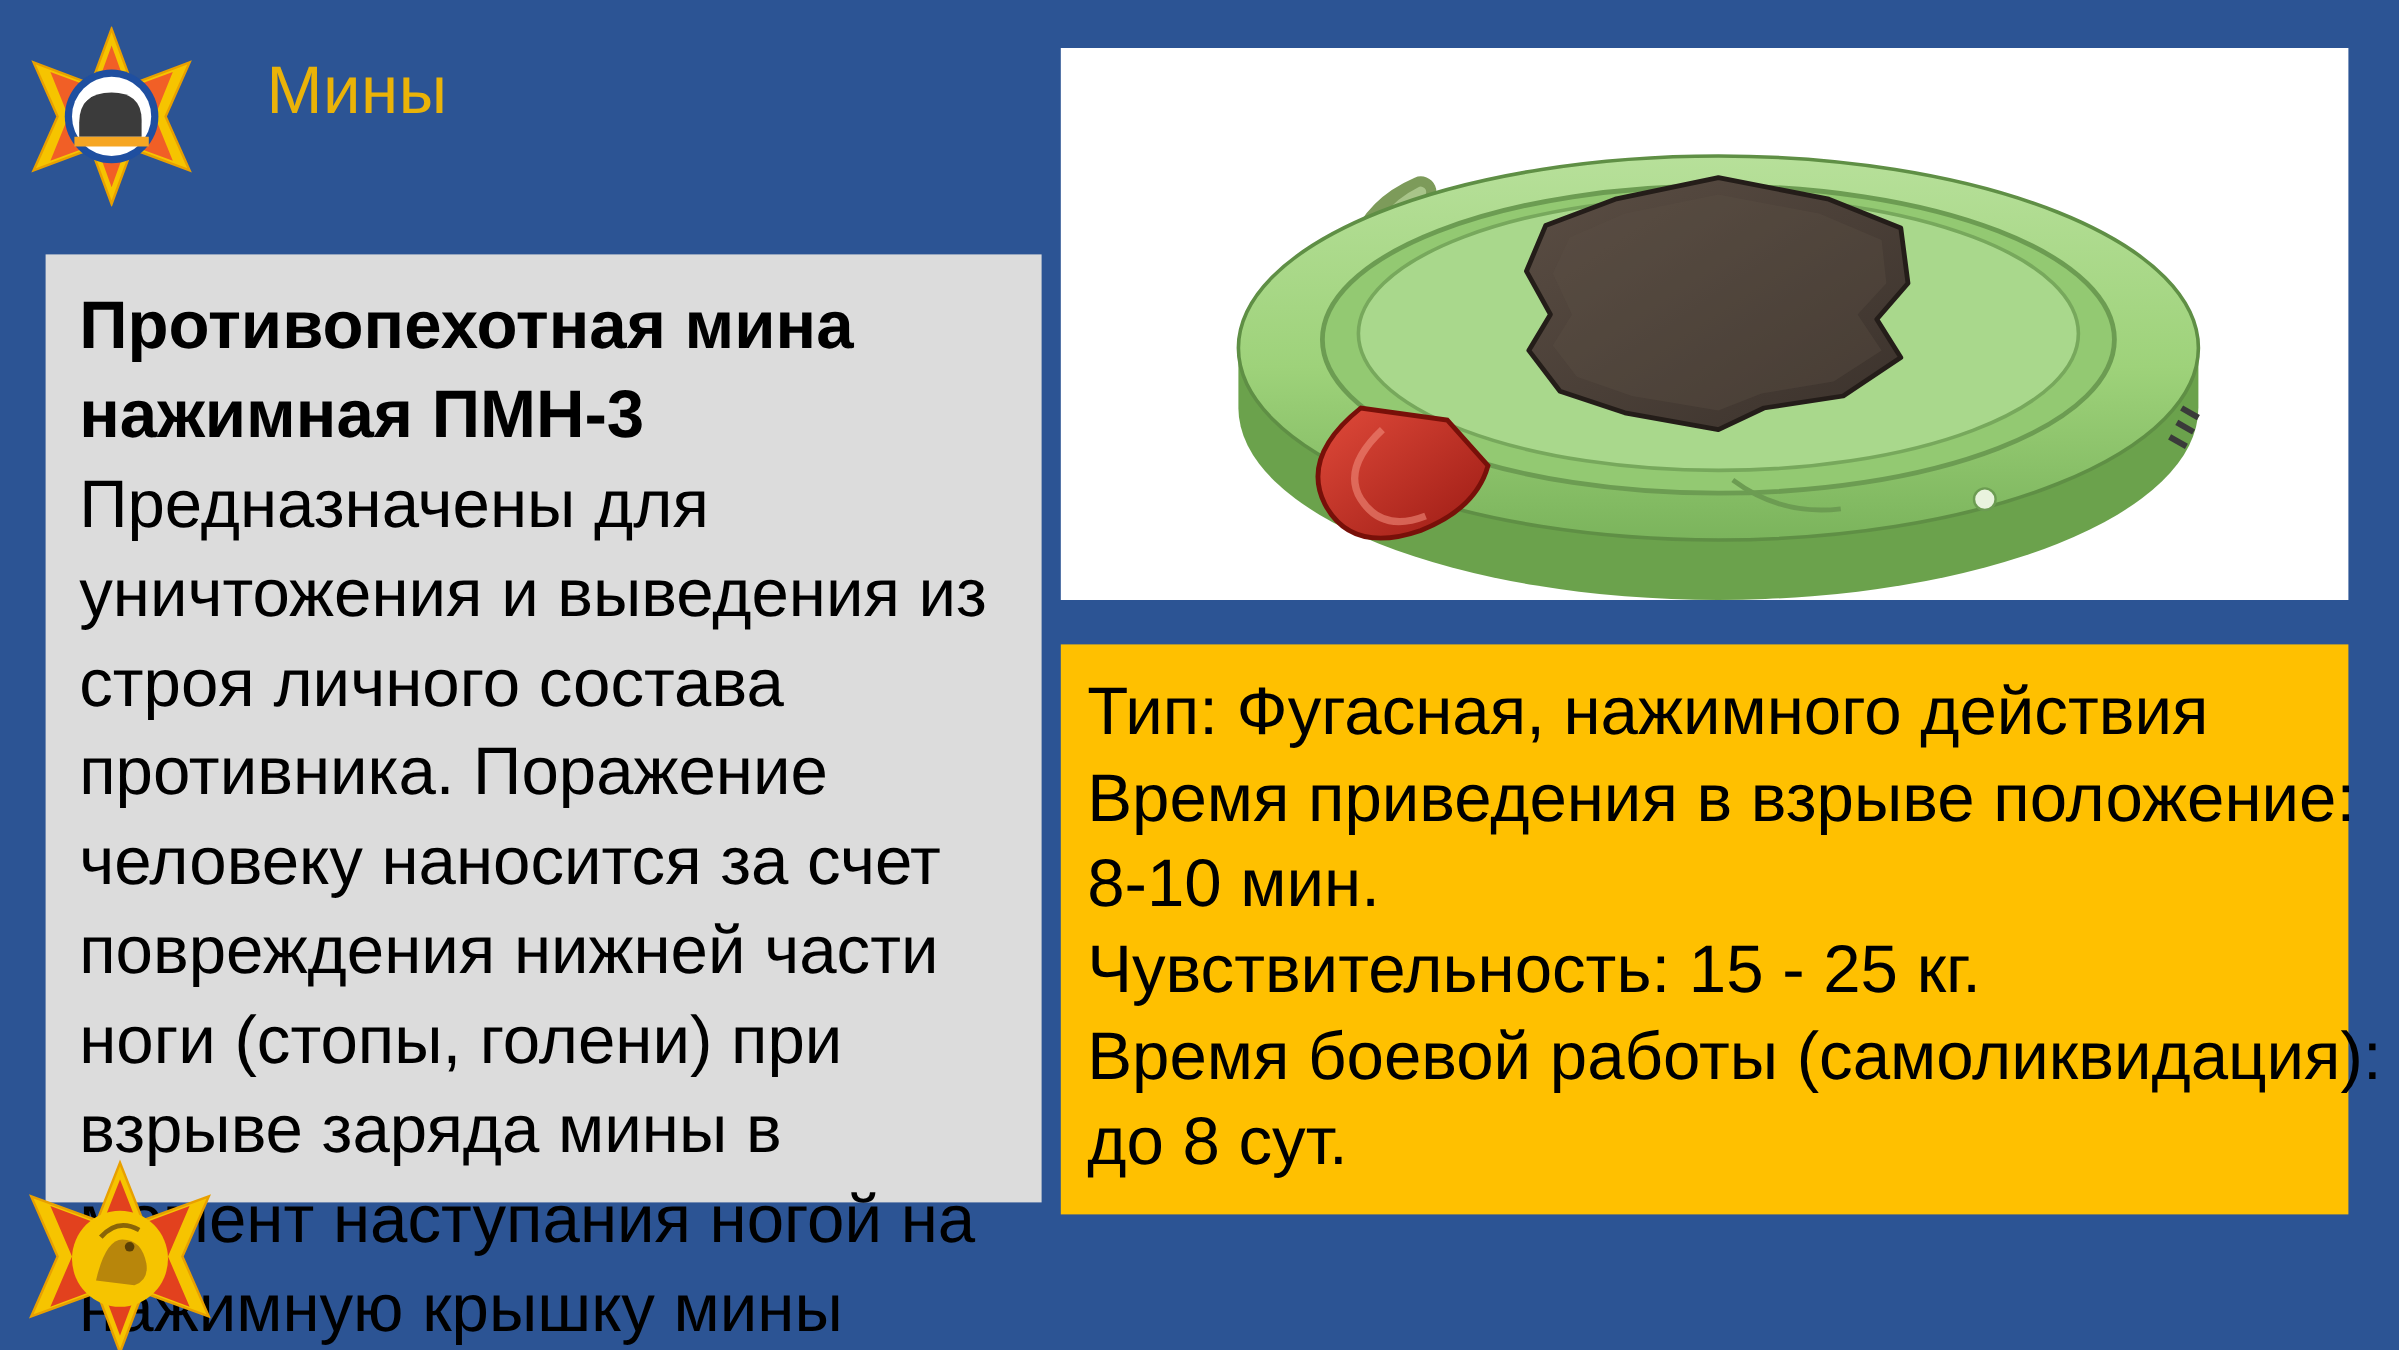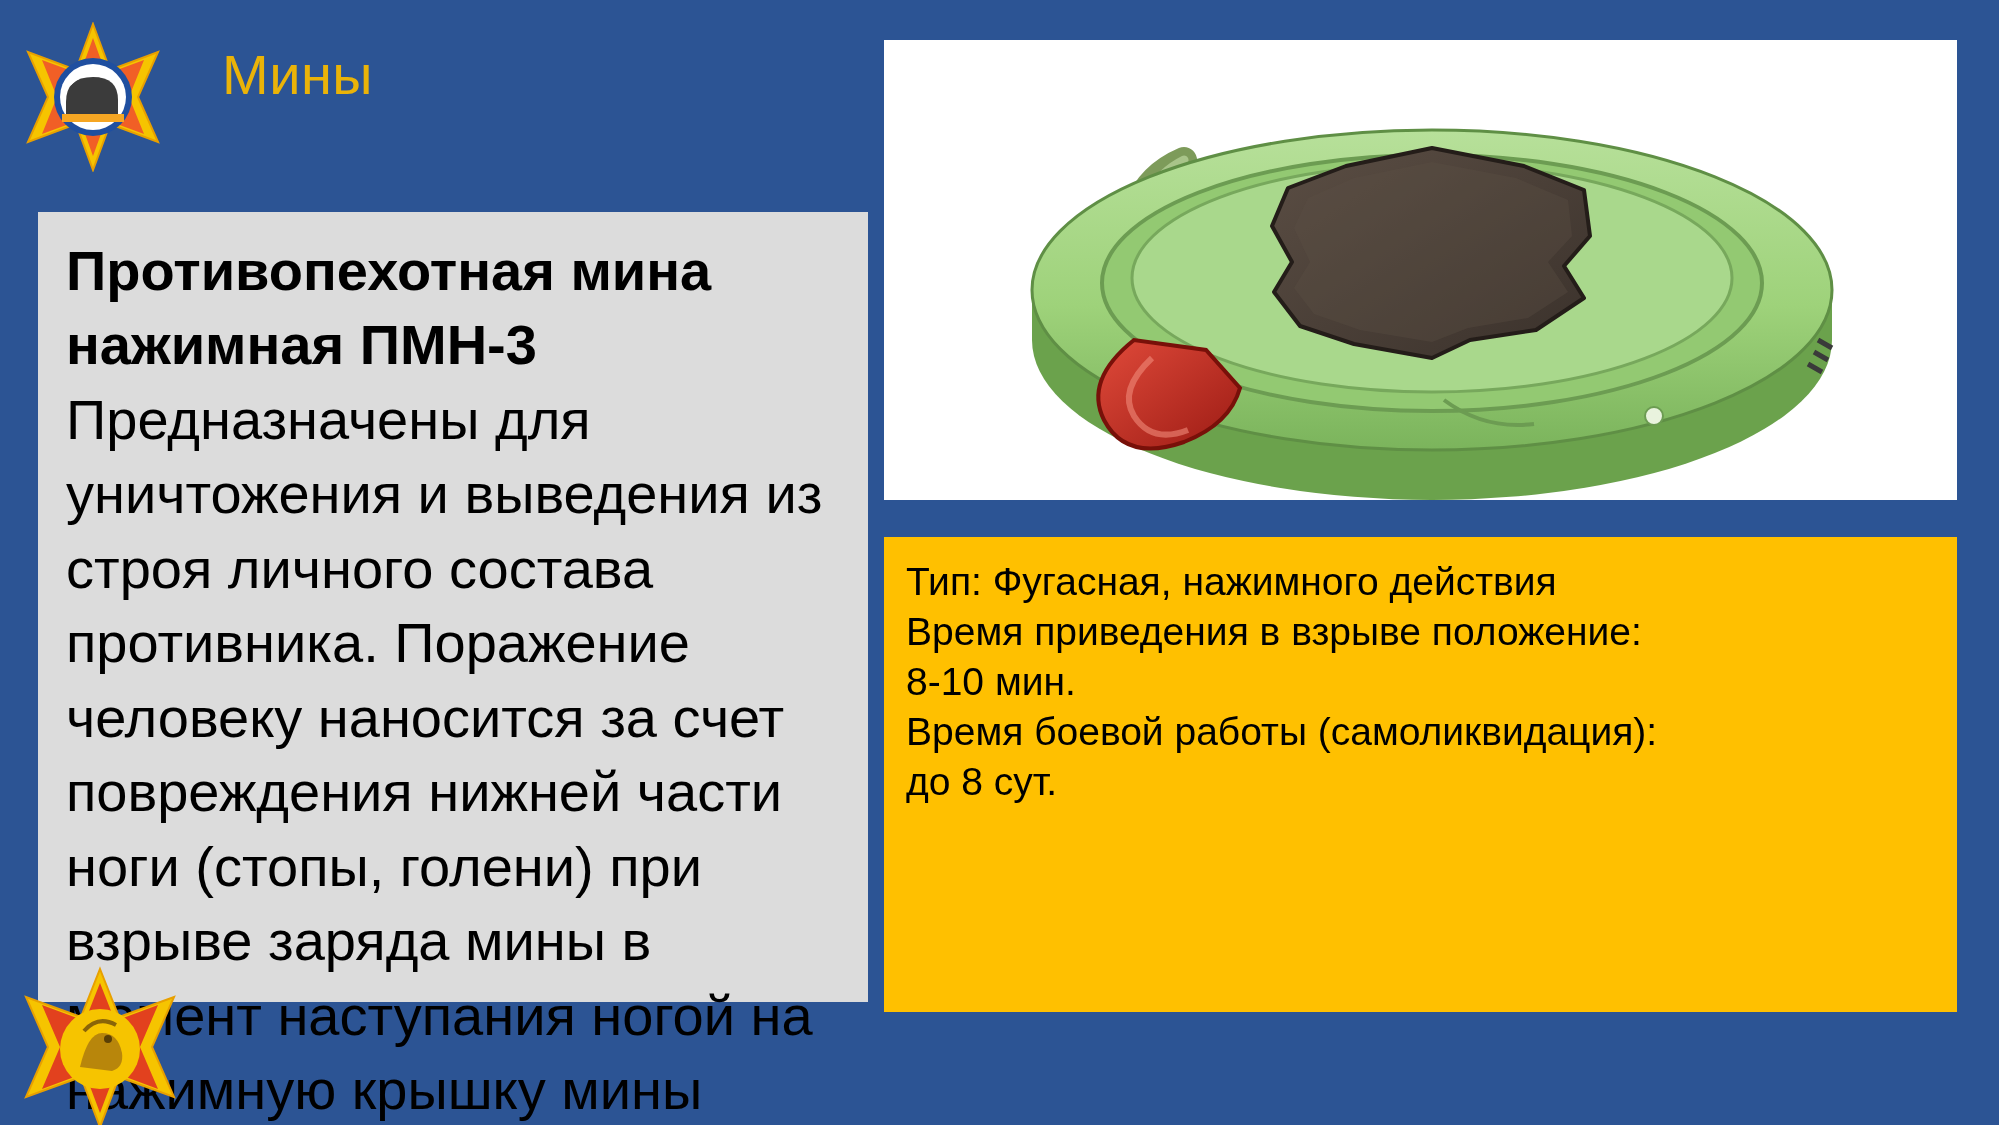--- a/index.html
+++ b/index.html
@@ -86,7 +86,7 @@
     padding: 20px 22px;
   }
   #specs-panel .spec-line {
-    font-size: 39px;
+    font-size: 56px;
     line-height: 1.28;
     color: #000000;
     white-space: nowrap;

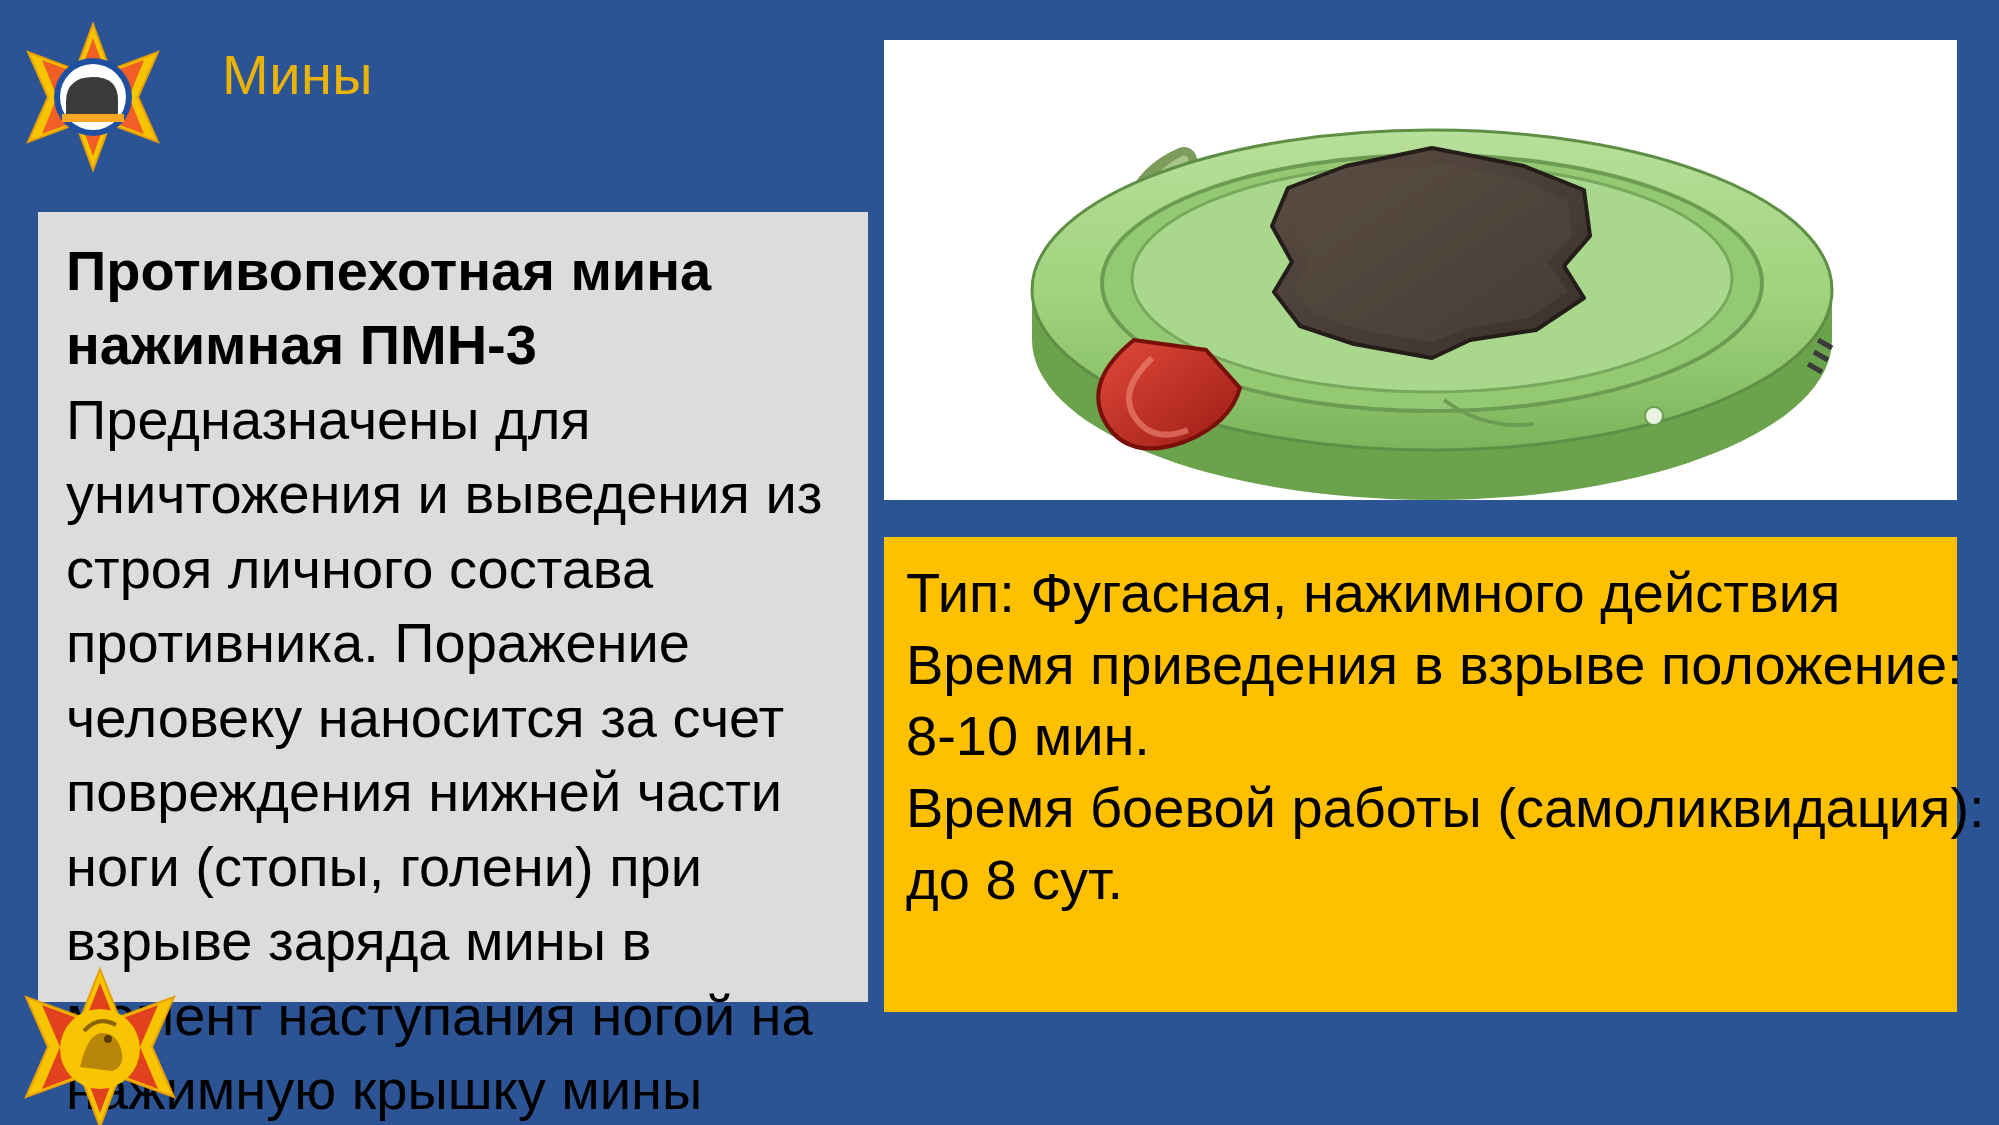--- a/index.html
+++ b/index.html
@@ -176,6 +176,7 @@
   <div class="spec-line">Тип: Фугасная, нажимного действия</div>
   <div class="spec-line">Время приведения в взрыве положение:</div>
   <div class="spec-line">8-10 мин.</div>
+  <div class="spec-line">Чувствительность: 15 - 25 кг.</div>
   <div class="spec-line">Время боевой работы (самоликвидация):</div>
   <div class="spec-line">до 8 сут.</div>
 </div>

